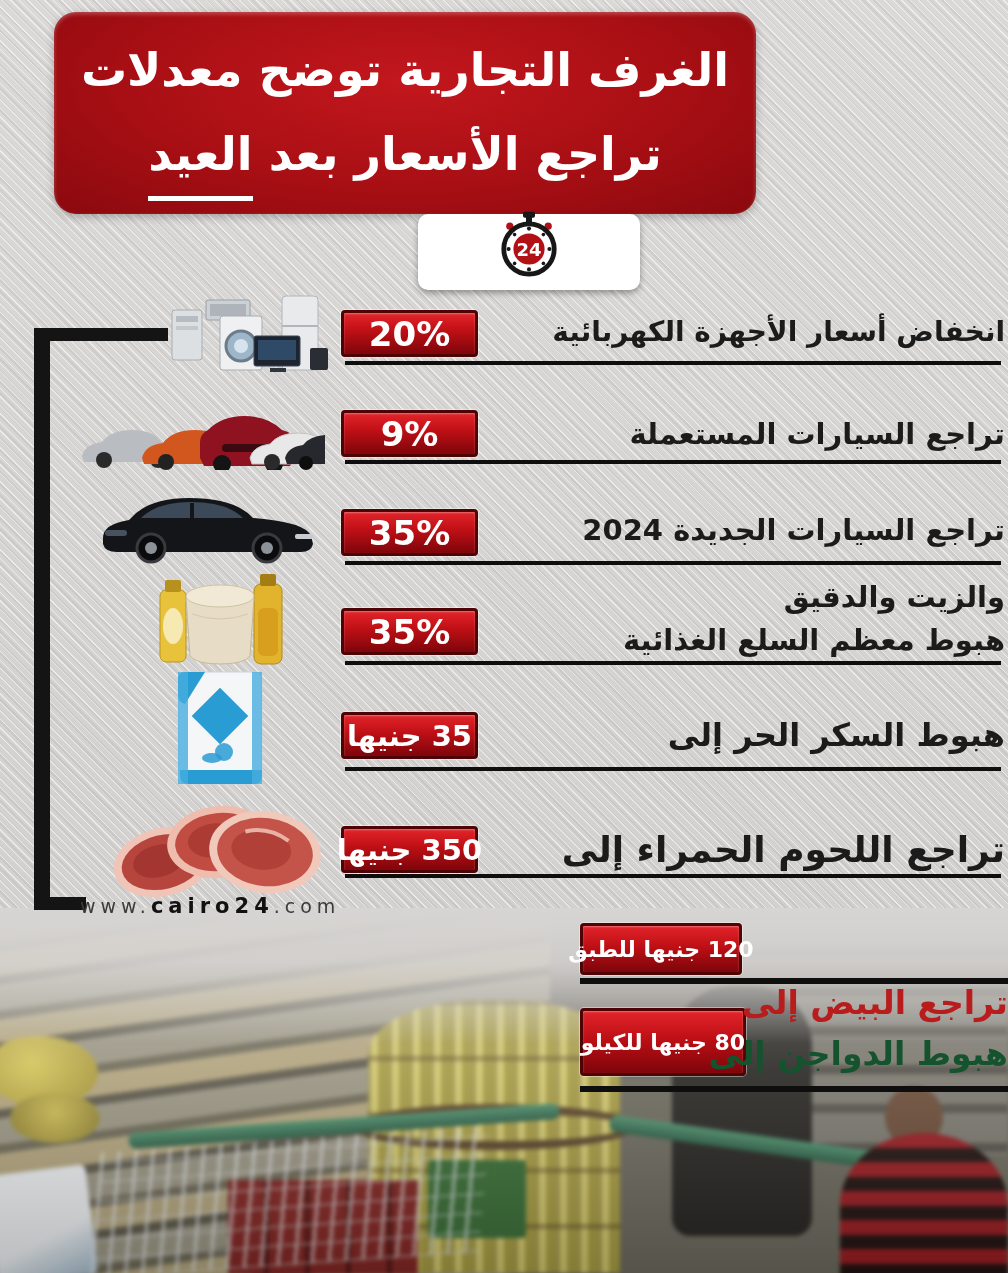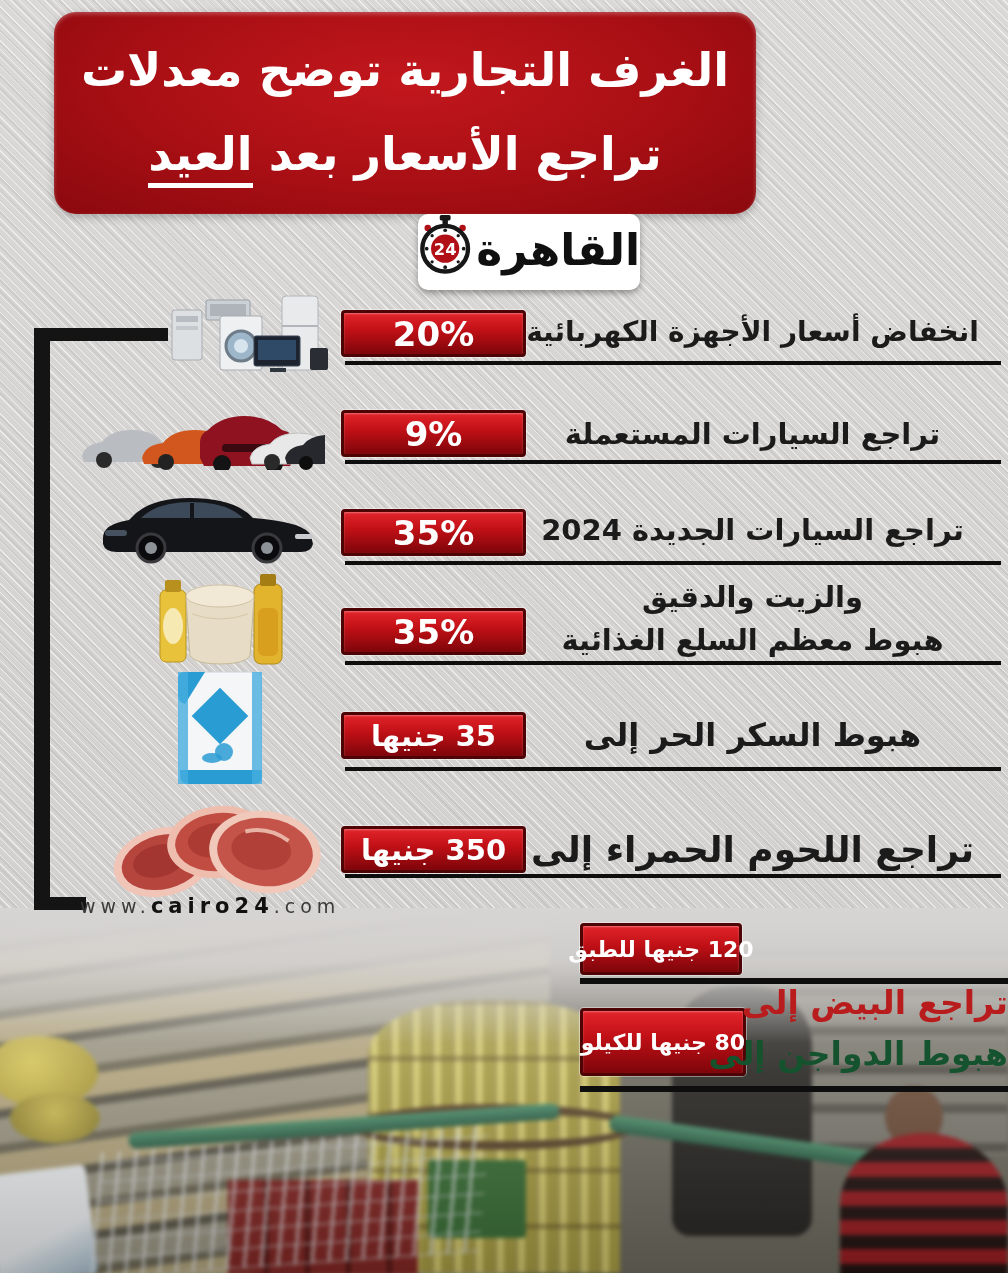--- a/index.html
+++ b/index.html
@@ -26,7 +26,7 @@
   }
   .header .hl{font-size:46px;line-height:84px;white-space:nowrap;}
   .header .hl1{margin-top:16px;}
-  .uword{border-bottom:5px solid #fff;padding-bottom:2px;}
+  .uword{border-bottom:5px solid #fff;padding-bottom:15px;}
   
   .logo{
     position:absolute;left:418px;top:214px;width:222px;height:76px;

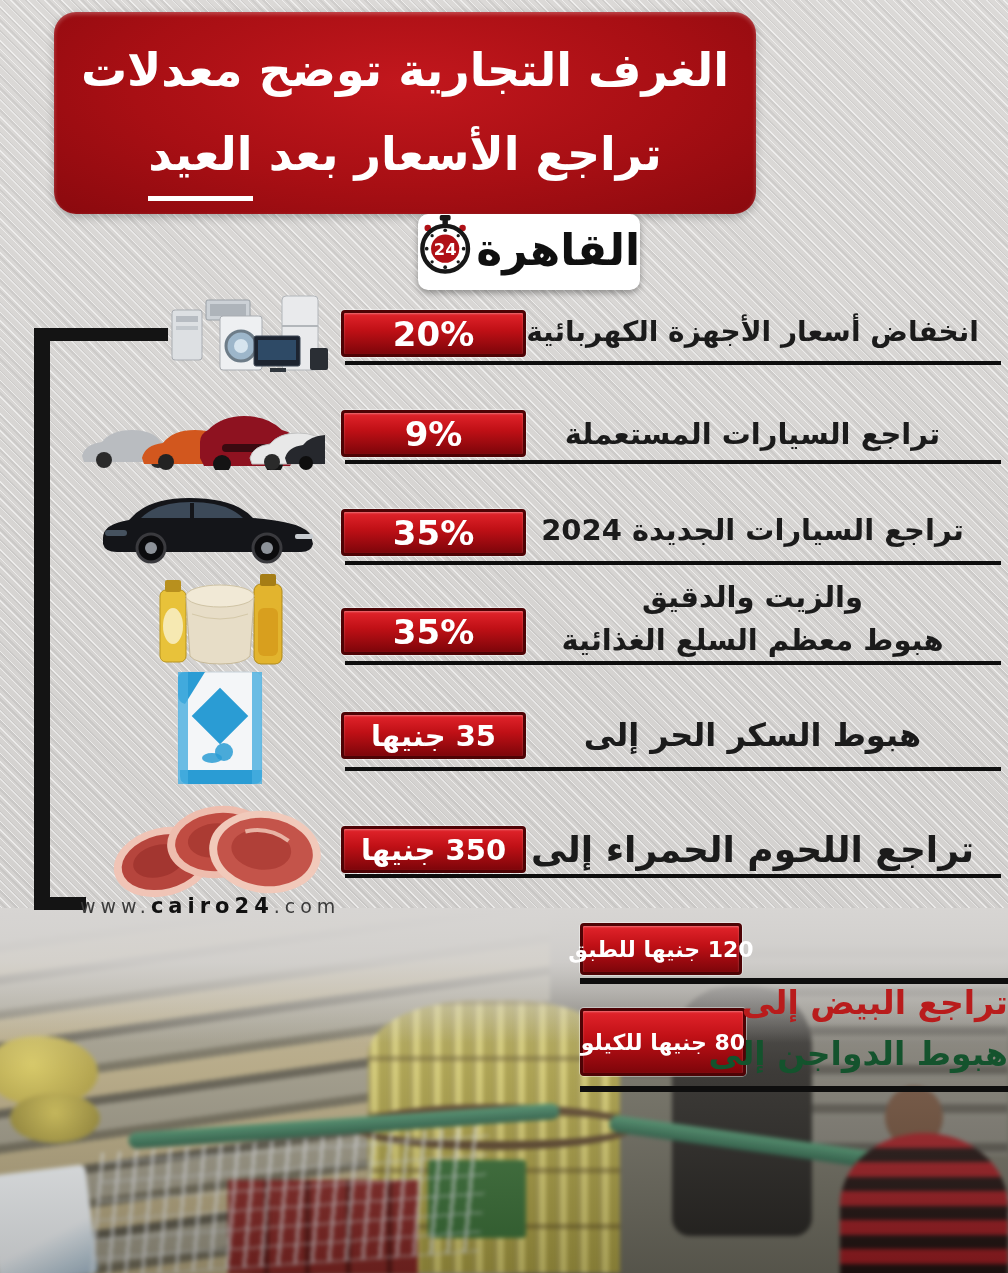--- a/index.html
+++ b/index.html
@@ -179,7 +179,6 @@
     <circle cx="50" cy="64" r="26" fill="#b01016"></circle>
     <text x="50" y="76" text-anchor="middle" font-size="30" font-weight="bold" fill="#ffffff" font-family="DejaVu Sans, sans-serif">24</text>
   </svg>
-  <span class="logo-text">القاهرة</span>
 </div>
 
 <div class="bracket"></div>

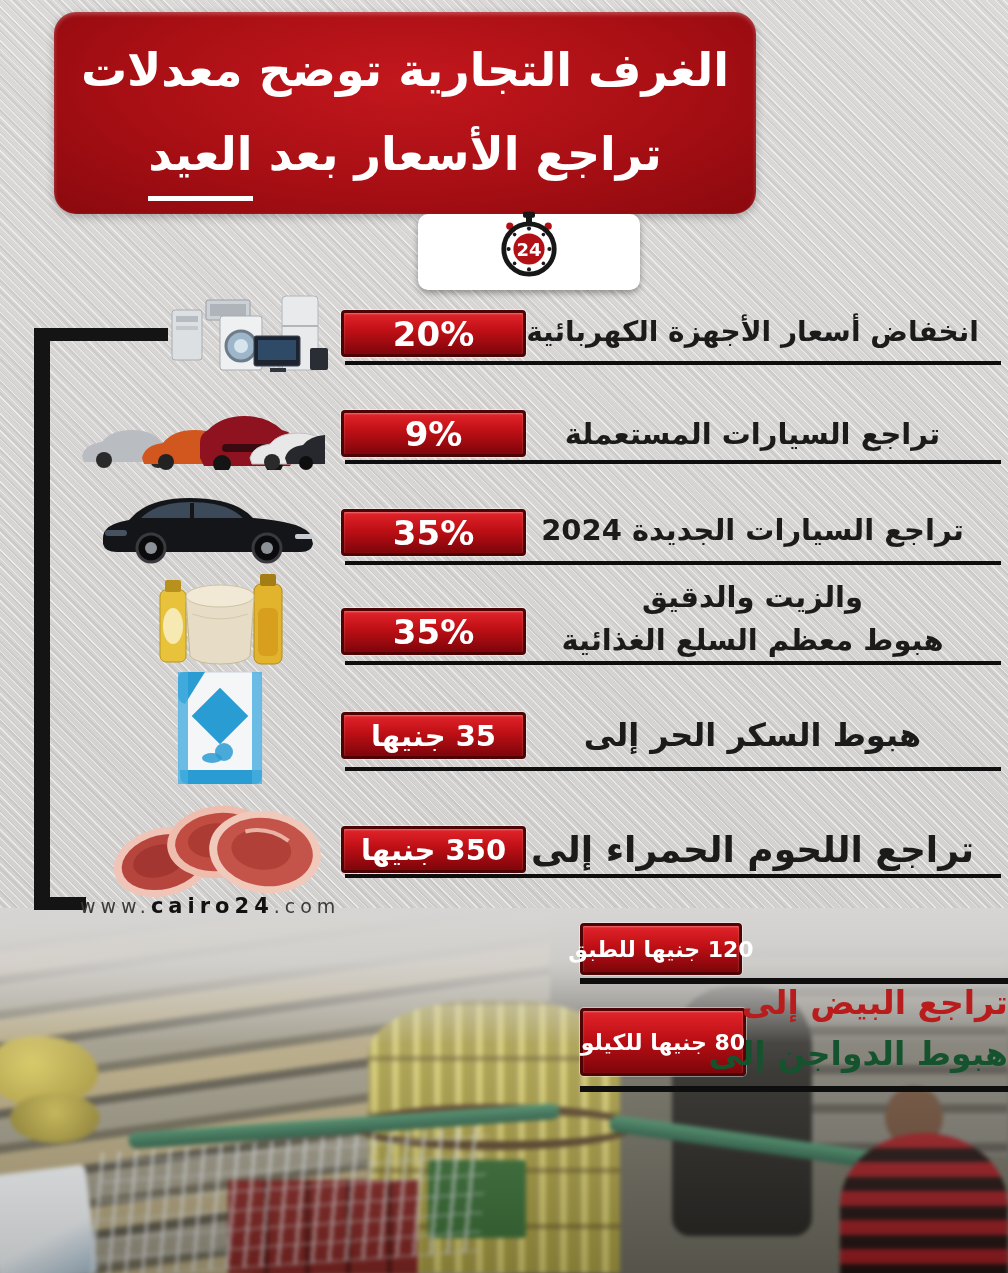--- a/index.html
+++ b/index.html
@@ -48,7 +48,7 @@
   .u1{top:361px}.u2{top:460px}.u3{top:561px}.u4{top:661px}.u5{top:767px}.u6{top:874px}
   .u7{left:580px;top:978px;width:428px;height:6px}.u8{left:580px;top:1086px;width:428px;height:6px}
   .badge{
-    position:absolute;left:341px;width:185px;height:47px;box-sizing:border-box;
+    position:absolute;left:341px;width:137px;height:47px;box-sizing:border-box;
     background:linear-gradient(180deg,#e2242b 0%,#c01016 42%,#7d050a 100%);
     border:3px solid #4e0305;border-radius:4px;
     box-shadow:0 0 0 1px rgba(255,255,255,.4), inset 0 1px 2px rgba(255,255,255,.35);

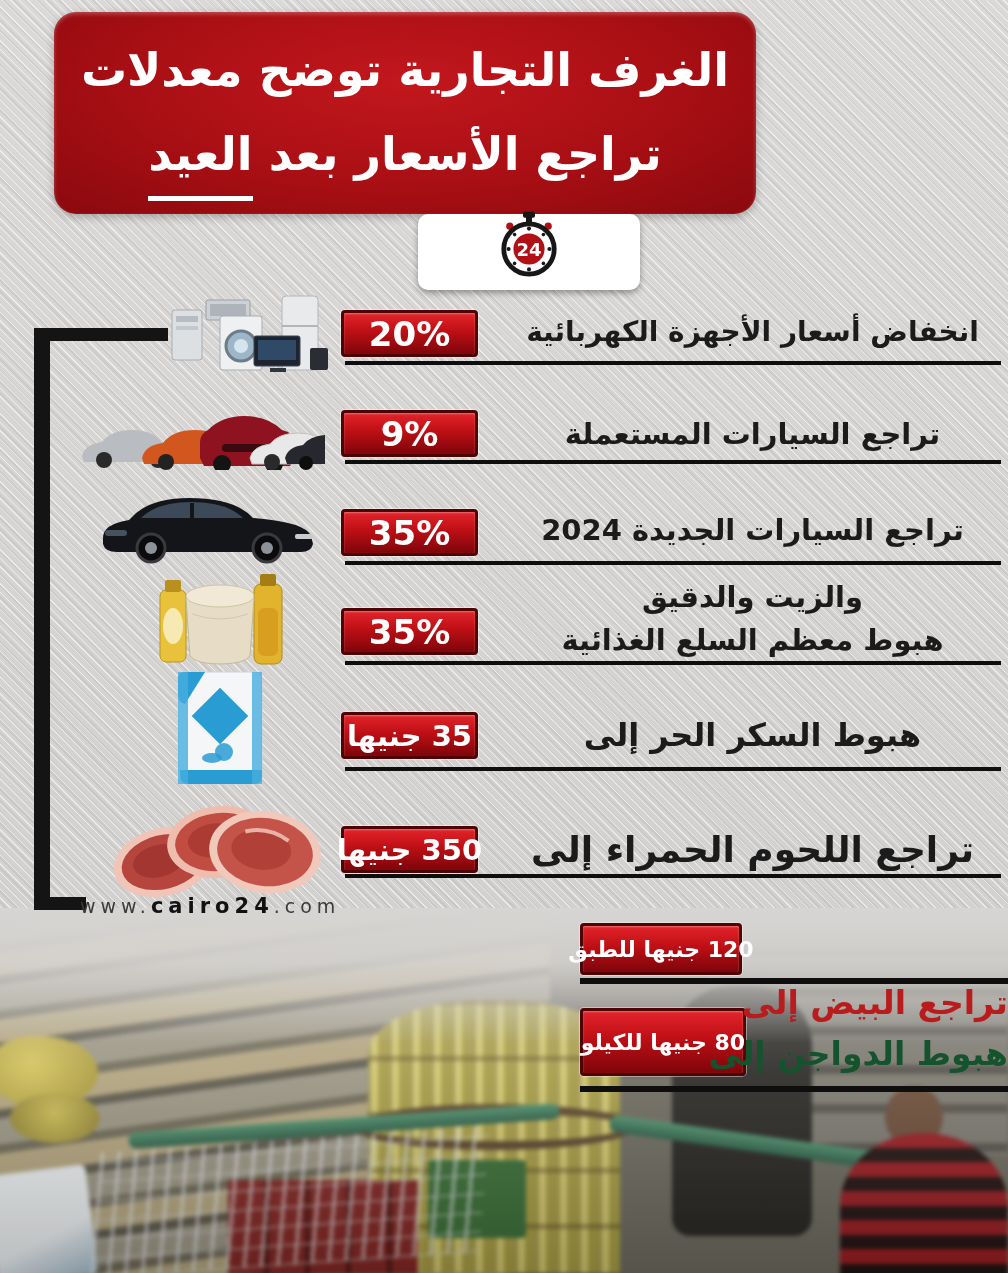--- a/index.html
+++ b/index.html
@@ -61,7 +61,7 @@
   .b8{left:580px;top:1008px;width:166px;height:68px;font-size:22px}
   .lbl{
     position:absolute;left:500px;width:505px;color:#1b1b1b;font-weight:bold;
-    direction:rtl;text-align:center;font-size:29px;white-space:nowrap;
+    direction:rtl;text-align:right;font-size:29px;white-space:nowrap;
   }
   .l1{top:315px;font-size:28px}.l2{top:417px}.l3{top:513px}
   .l4{top:576px;font-size:29px;line-height:43px;white-space:normal}

